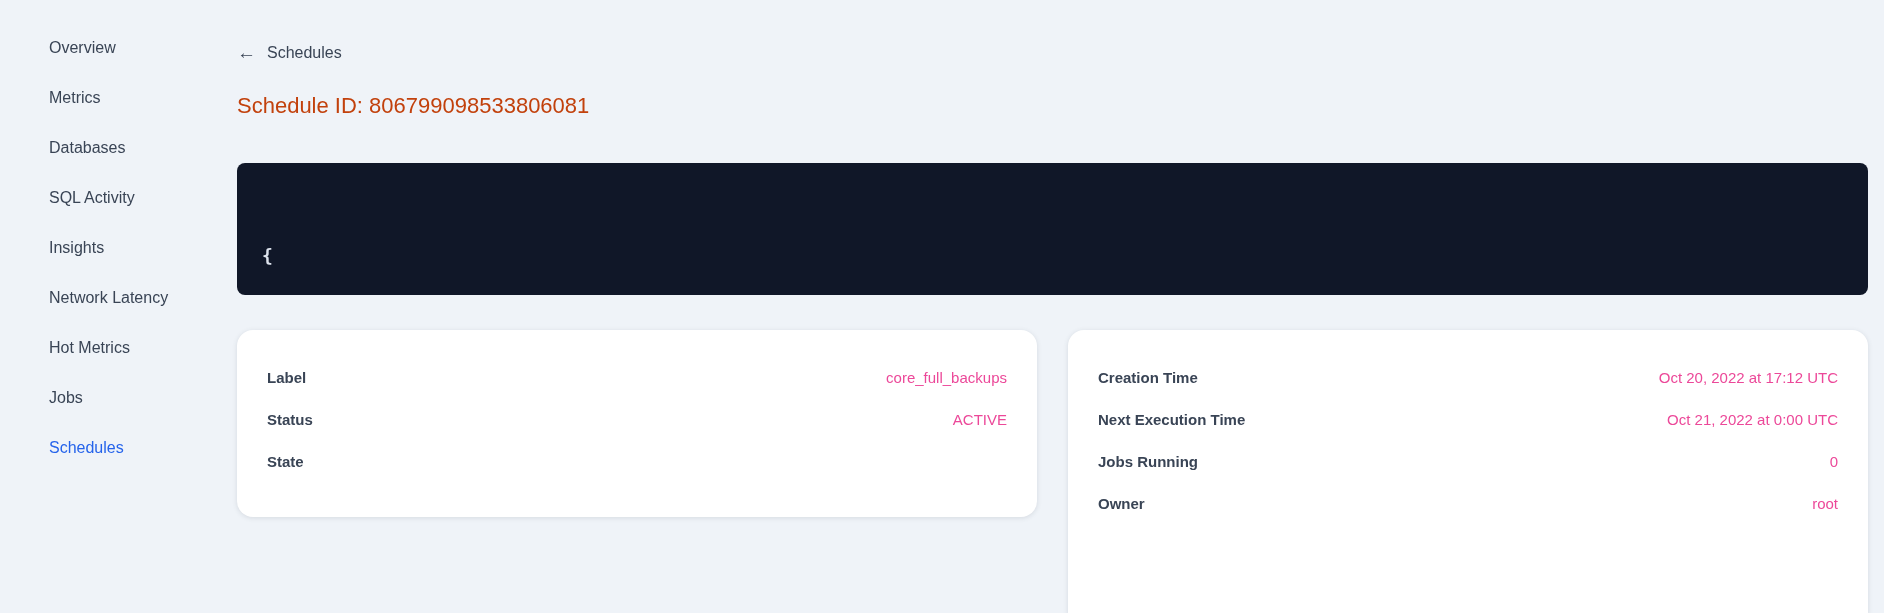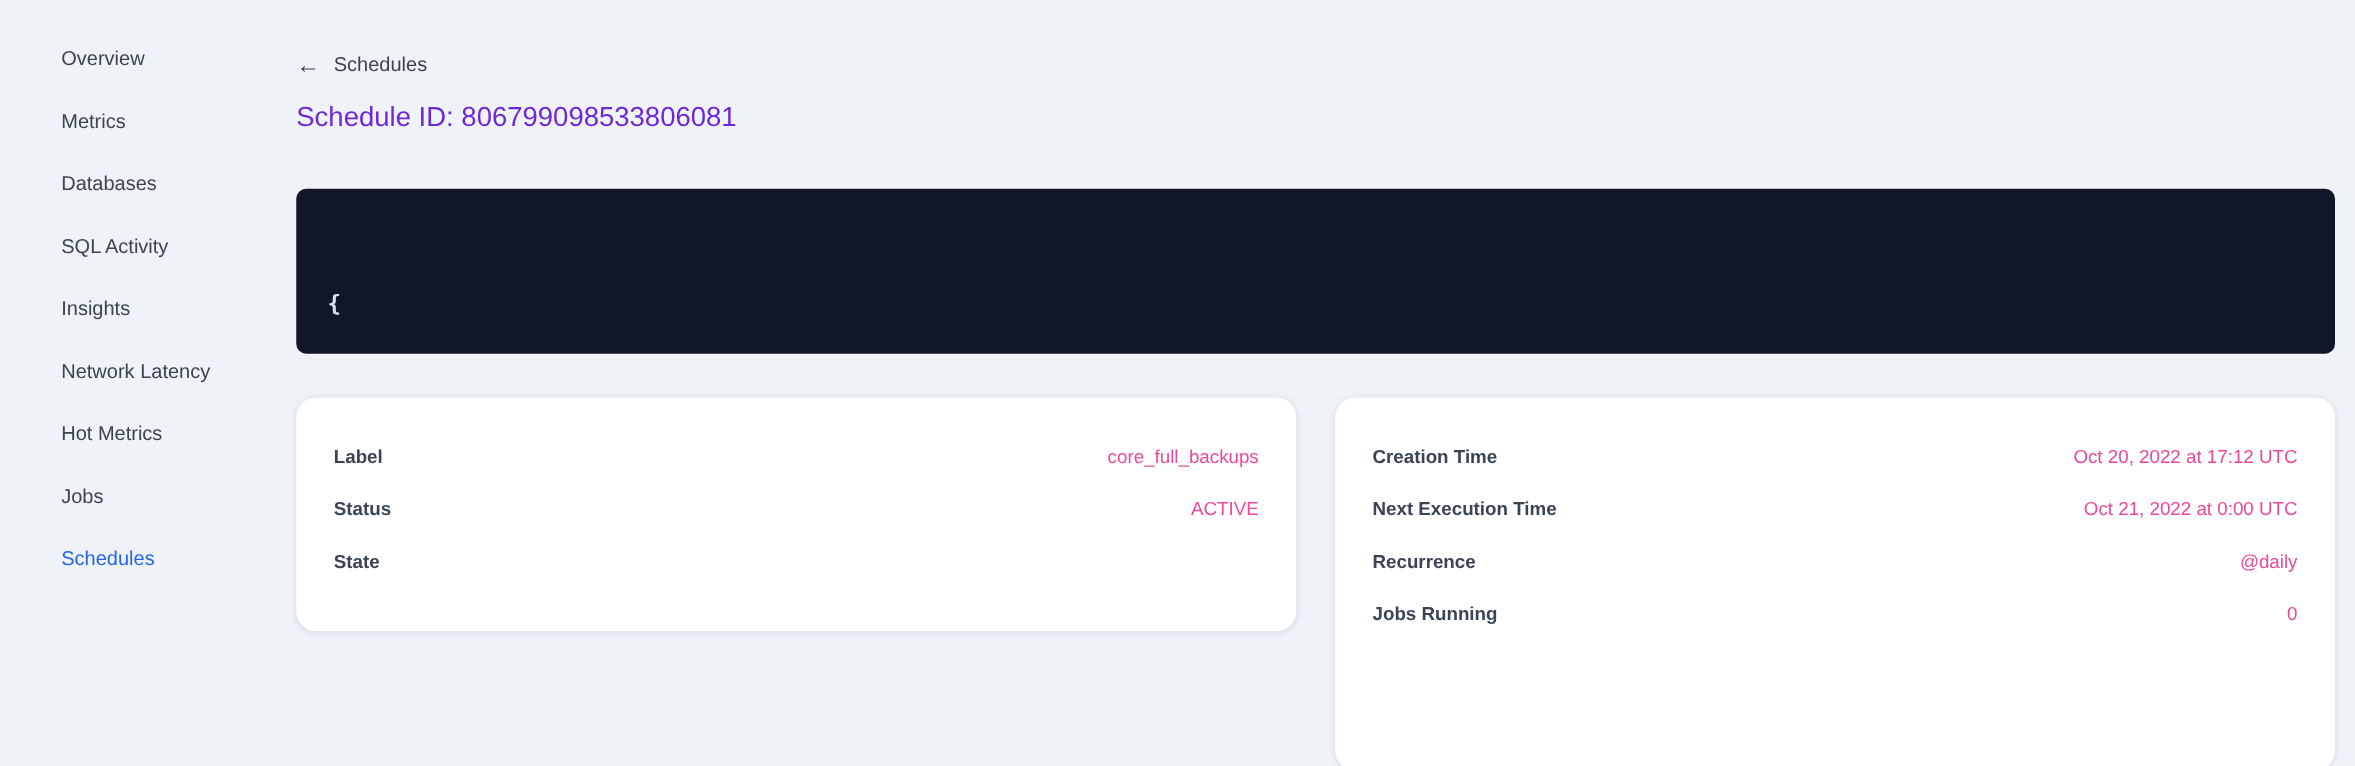--- a/index.html
+++ b/index.html
@@ -33,9 +33,9 @@
   .back-arrow { font-size: 19px; line-height: 1; position: relative; top: -1px; }
 
   .page-title {
-    margin: 17px 0 0 0;
+    margin: 29px 0 0 0;
     font-size: 22px; font-weight: 500; line-height: 28px;
-    color: #6d28d9;
+    color: #c2410c;
   }
 
   .code-block {

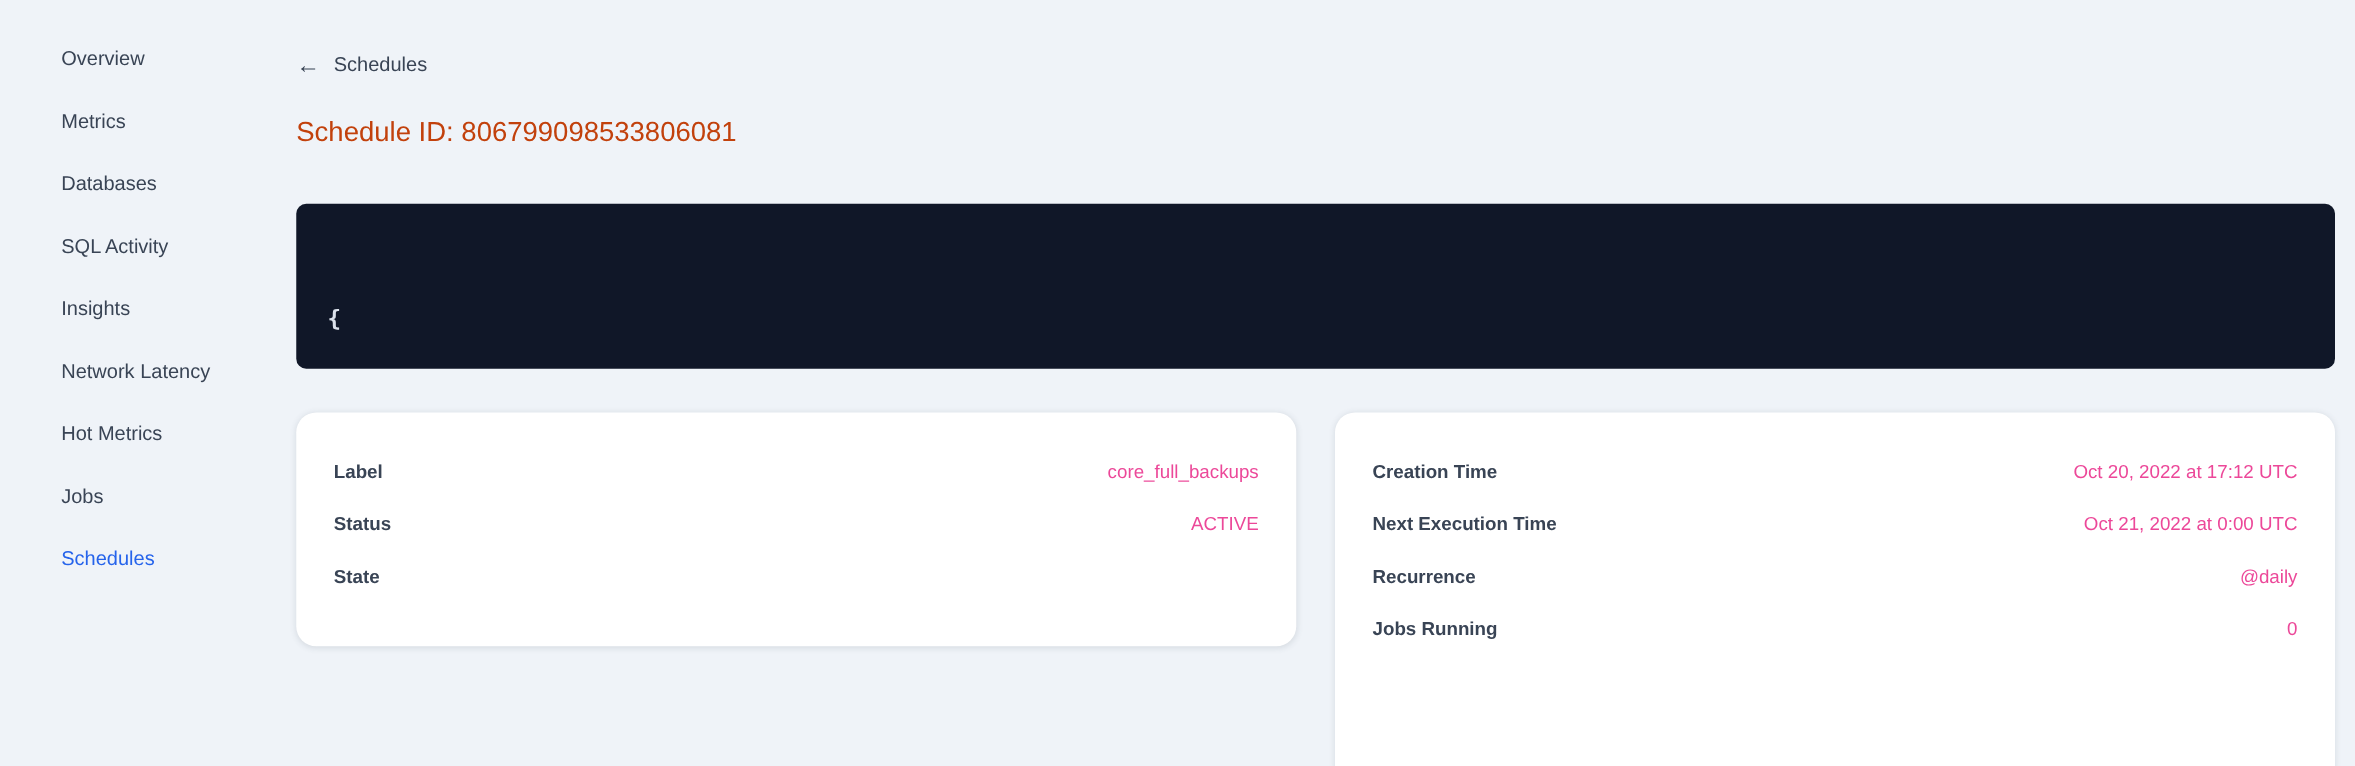--- a/index.html
+++ b/index.html
@@ -125,10 +125,6 @@
         <span class="value">Oct 21, 2022 at 0:00 UTC</span>
       </div>
       <div class="row">
-        <span class="label">Recurrence</span>
-        <span class="value">@daily</span>
-      </div>
-      <div class="row">
         <span class="label">Jobs Running</span>
         <span class="value">0</span>
       </div>

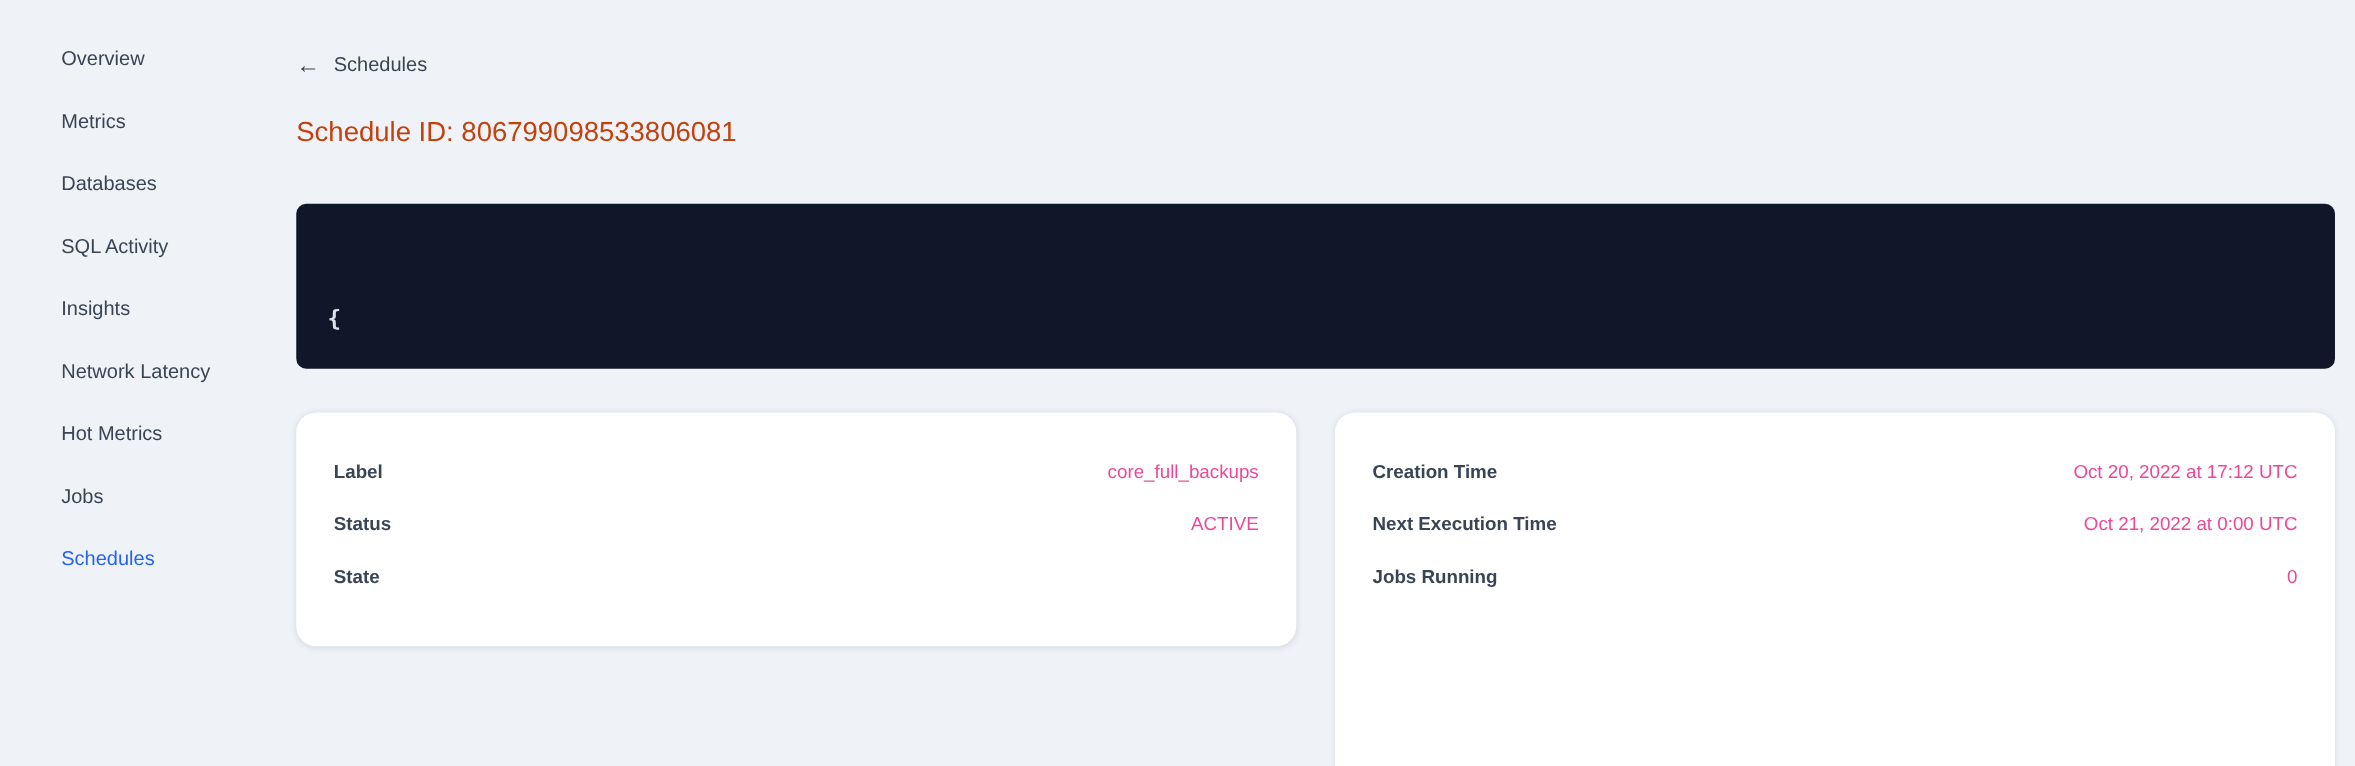--- a/index.html
+++ b/index.html
@@ -128,6 +128,10 @@
         <span class="label">Jobs Running</span>
         <span class="value">0</span>
       </div>
+      <div class="row">
+        <span class="label">Owner</span>
+        <span class="value">root</span>
+      </div>
     </section>
 
   </div>

